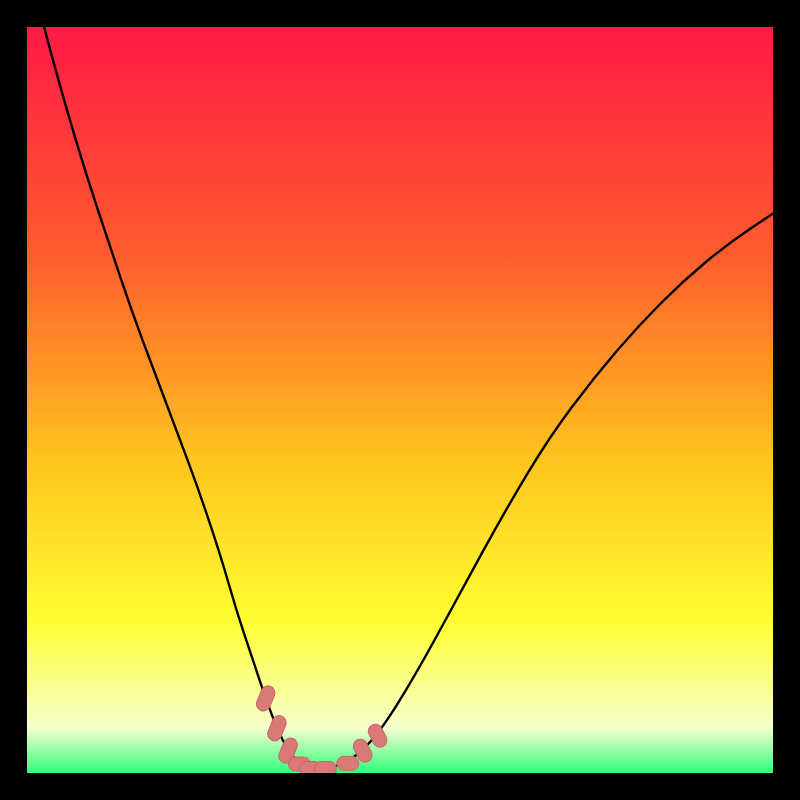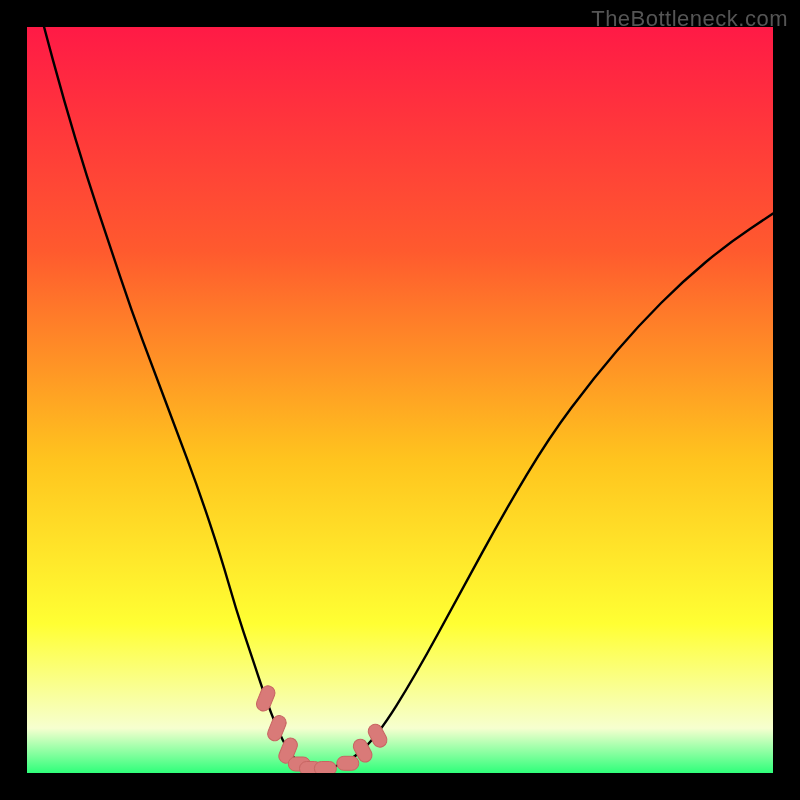--- a/index.html
+++ b/index.html
@@ -48,7 +48,6 @@
 
 <div class="frame">
 
-  <div class="watermark">TheBottleneck.com</div>
 
   <div class="plot">
     <svg id="chart-svg" viewBox="0 0 746 746" preserveAspectRatio="none">

